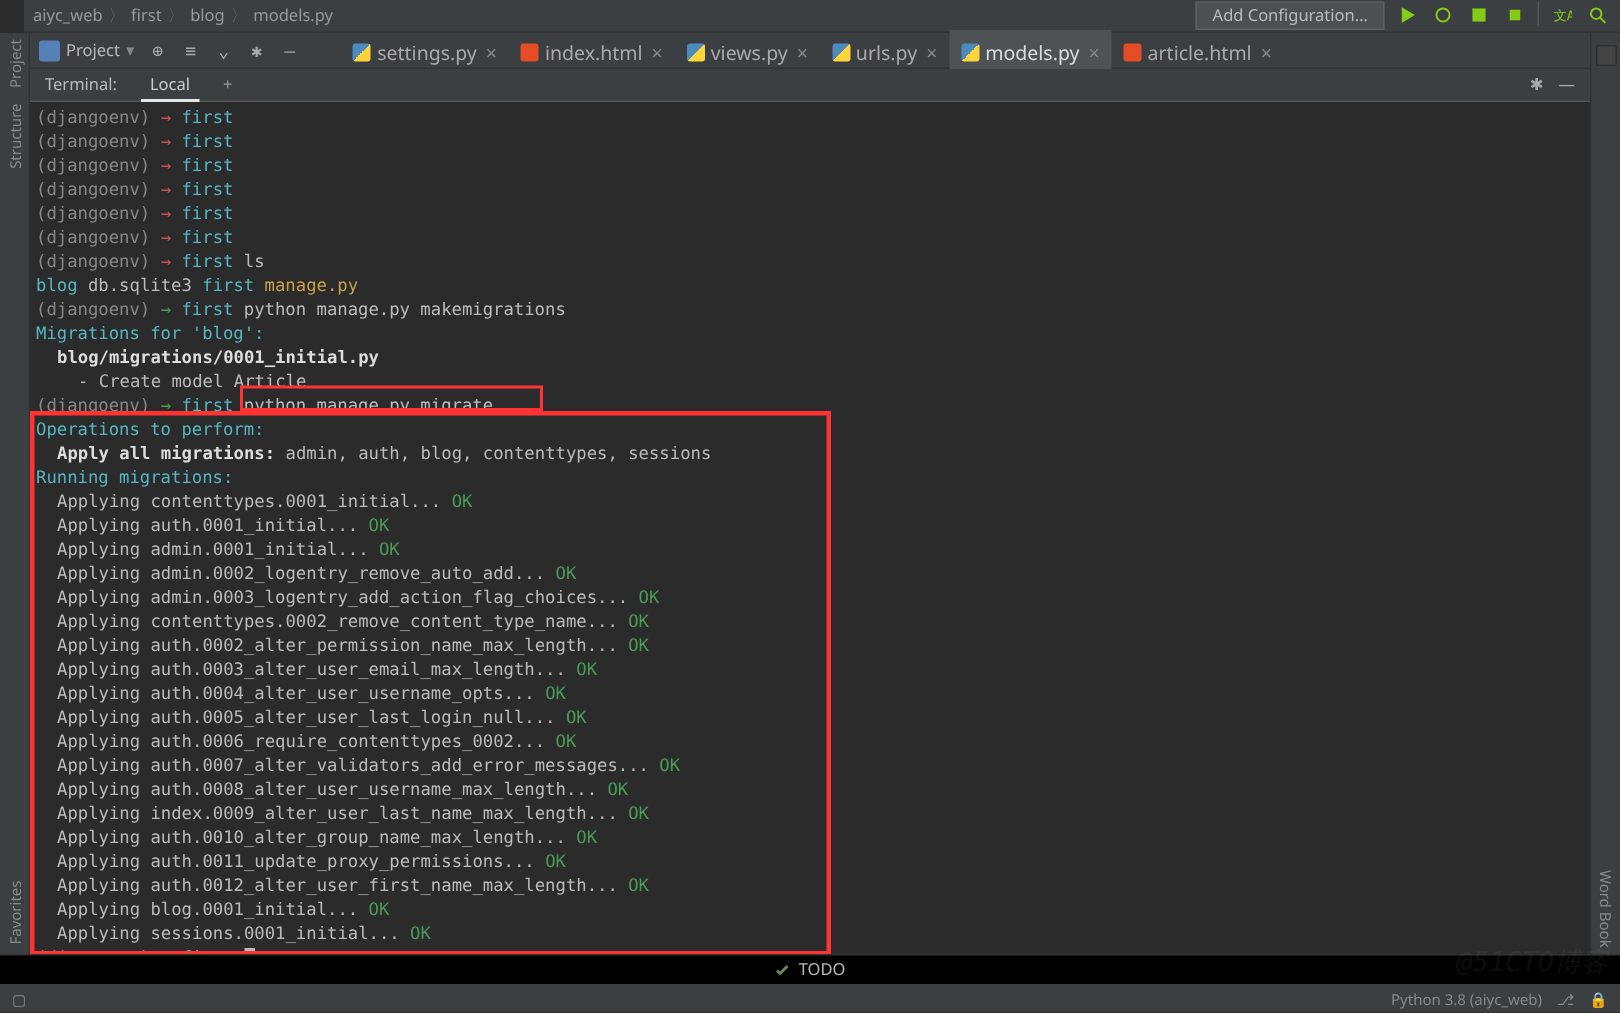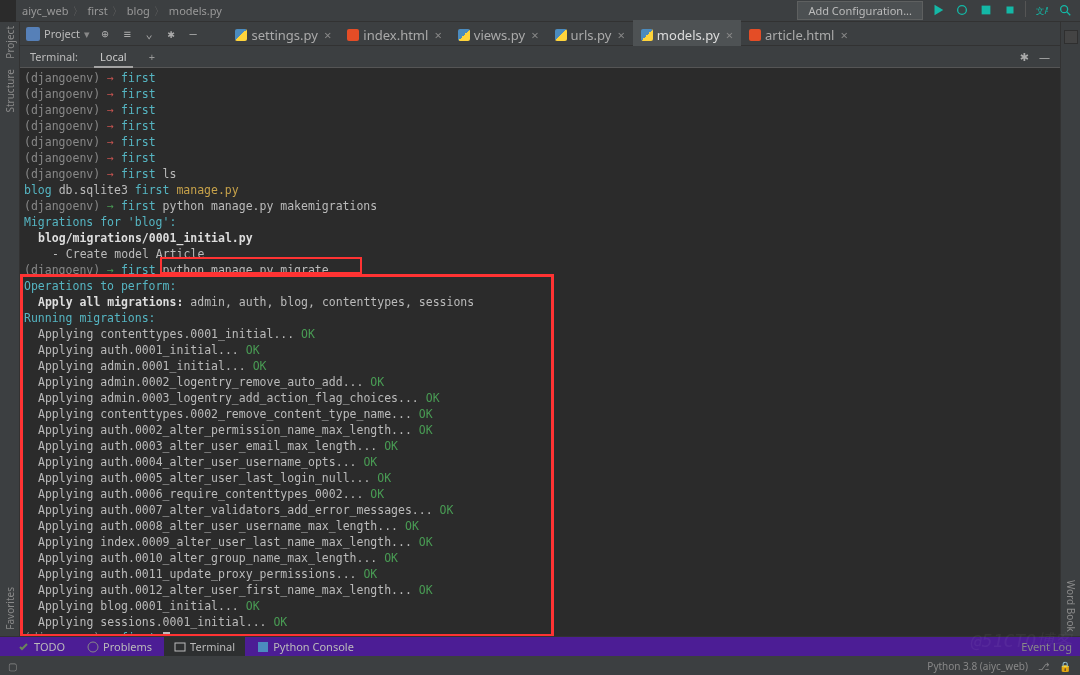--- a/index.html
+++ b/index.html
@@ -9,7 +9,7 @@
 .breadcrumbs span.sep { color:#666; }
 .topbar-right { margin-left:auto; display:flex; gap:6px; }
 .btn-addcfg { background:#4c5052; border:1px solid #5e6060; padding:1px 10px; font-size:11px; color:#bbb; font-family:system-ui,sans-serif; cursor:pointer; }
-.icon-btn { width:18px; height:18px; display:flex; align-items:center; justify-content:center; color:#14b8a6; cursor:pointer; }
+.icon-btn { width:18px; height:18px; display:flex; align-items:center; justify-content:center; color:#84cc16; cursor:pointer; }
 .icon-btn svg { width:14px; height:14px; }
 .layout { display:flex; height:calc(100% - 22px - 20px - 19px); }
 .toolstrip-left { width:20px; background:#3c3f41; border-right:1px solid #323232; display:flex; flex-direction:column; align-items:center; padding-top:4px; gap:10px; }

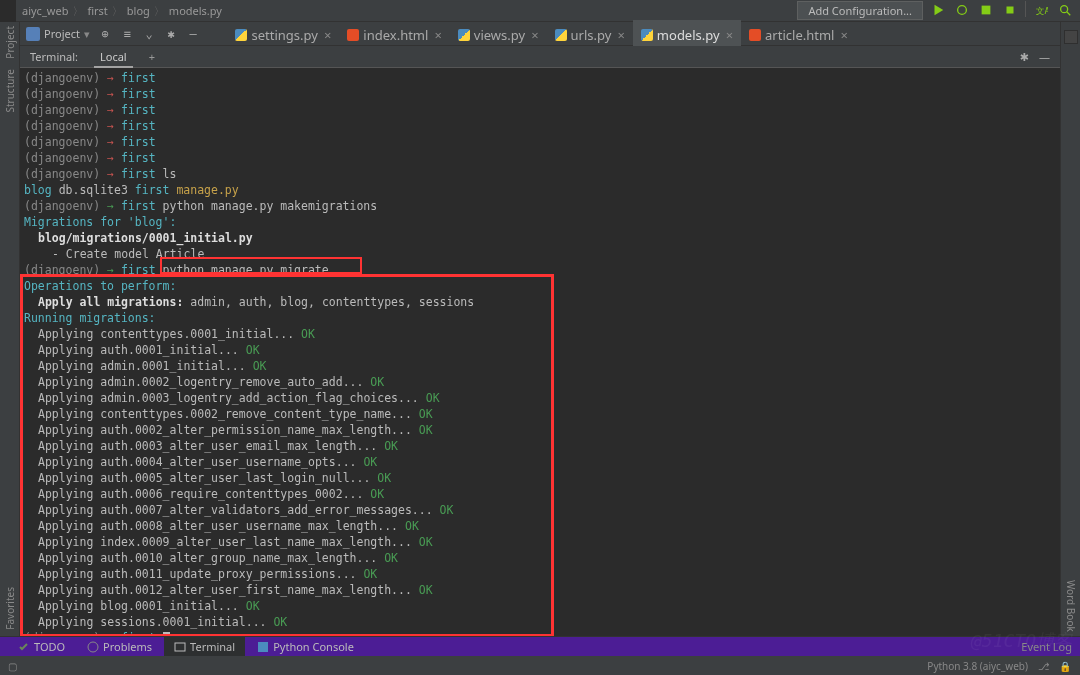--- a/index.html
+++ b/index.html
@@ -31,7 +31,7 @@
 .tab .close { color:#888; margin-left:2px; }
 .panel-head { height:22px; background:#3c3f41; border-bottom:1px solid #555; display:flex; align-items:center; padding:0 10px; gap:16px; font-family:system-ui,sans-serif; font-size:11px; }
 .panel-head .title { color:#bbb; }
-.panel-head .ltab { color:#ccc; border-bottom:2px solid #a3a3a3; padding:3px 6px 2px; }
+.panel-head .ltab { color:#ccc; border-bottom:2px solid #e5e5e5; padding:3px 6px 2px; }
 .panel-head .plus { color:#999; cursor:pointer; }
 .panel-head-right { margin-left:auto; display:flex; gap:10px; color:#aaa; }
 .terminal { flex:1; background:#2b2b2b; padding:2px 4px 2px 4px; overflow:hidden; line-height:16px; font-size:11.5px; position:relative; }

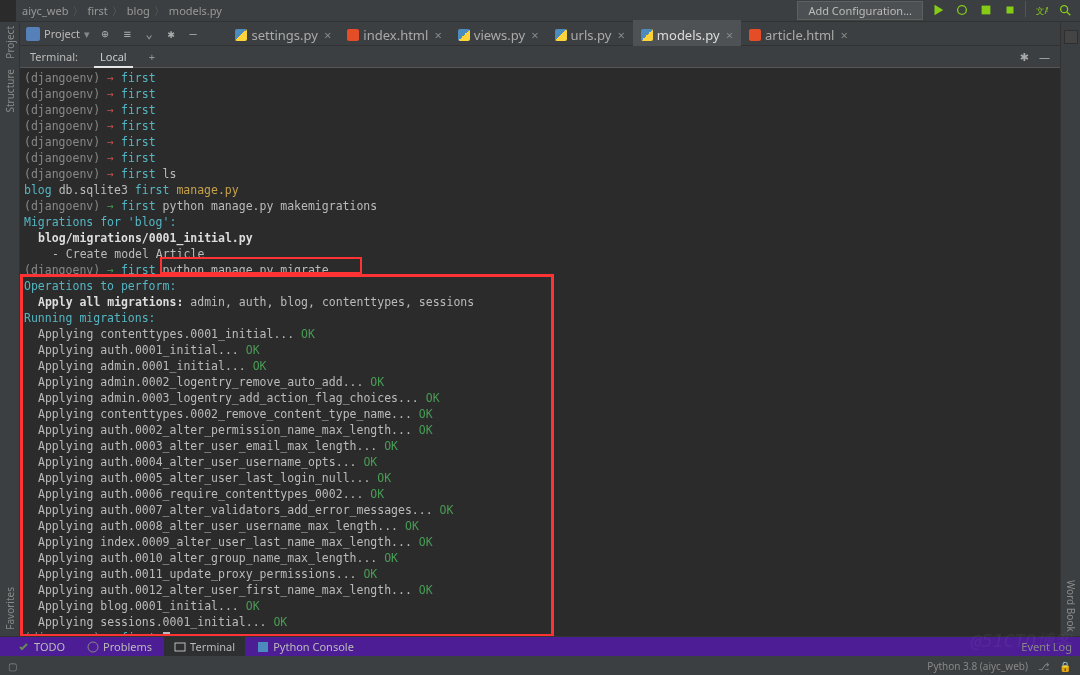--- a/index.html
+++ b/index.html
@@ -49,7 +49,7 @@
 .hl-red1 { position:absolute; left:140px; top:189px; width:202px; height:17px; border:2px solid #f33; pointer-events:none; }
 .hl-red2 { position:absolute; left:0px; top:206px; width:534px; height:363px; border:3px solid #f33; pointer-events:none; }
 .cursor { display:inline-block; width:7px; height:13px; background:#bbb; vertical-align:middle; }
-.bottom-tools { position:absolute; left:0; right:0; bottom:19px; height:20px; background:#4c1d95; border-top:1px solid #323232; display:flex; align-items:center; padding:0 8px; gap:2px; font-family:system-ui,sans-serif; font-size:11px; }
+.bottom-tools { position:absolute; left:0; right:0; bottom:19px; height:20px; background:#000000; border-top:1px solid #323232; display:flex; align-items:center; padding:0 8px; gap:2px; font-family:system-ui,sans-serif; font-size:11px;flex-direction:column; }
 .bt-item { padding:2px 10px; color:#bbb; cursor:pointer; display:flex; align-items:center; gap:4px; }
 .bt-item.active { background:#2d2f30; }
 .bt-item svg { width:12px;height:12px;}

